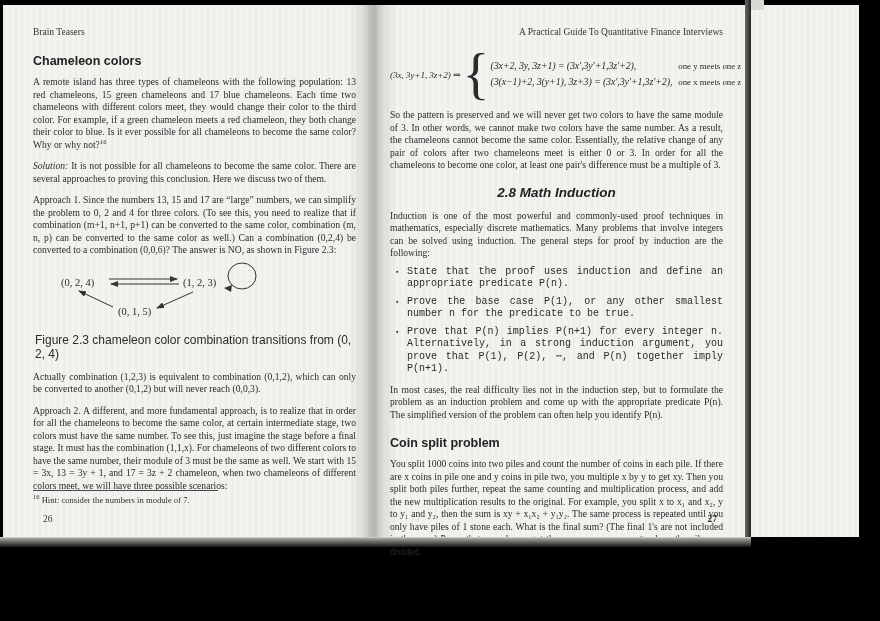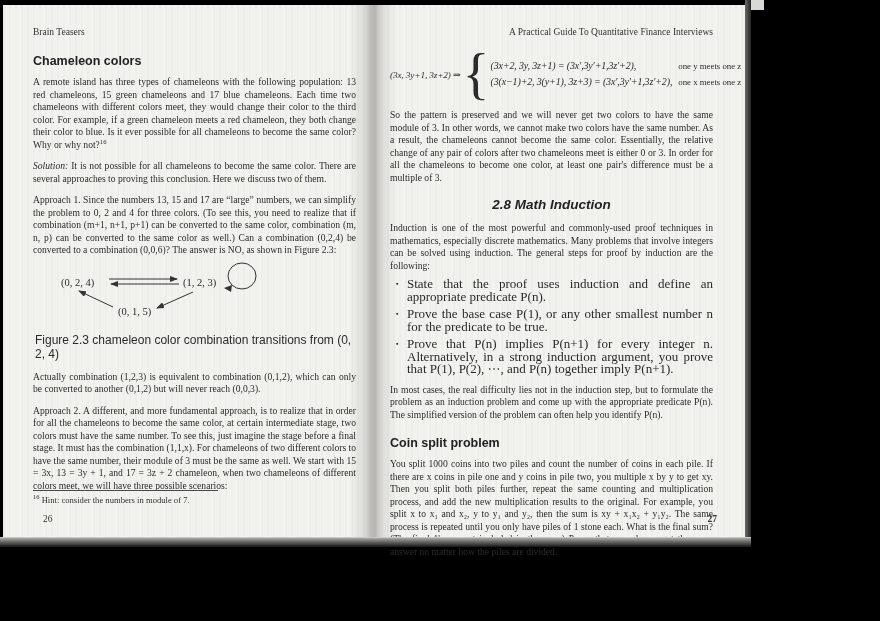--- a/index.html
+++ b/index.html
@@ -11,7 +11,7 @@
     font-family:"Liberation Serif","DejaVu Serif",serif;
   }
   .book {
-    position:absolute; left:3px; top:5px; width:742px; height:532px;
+    position:absolute; left:3px; top:5px; width:856px; height:532px;
     background:#f2f2ef;
     background-image:repeating-linear-gradient(90deg, rgba(0,0,0,0.018) 0 2px, rgba(0,0,0,0) 2px 6px);
     display:flex;

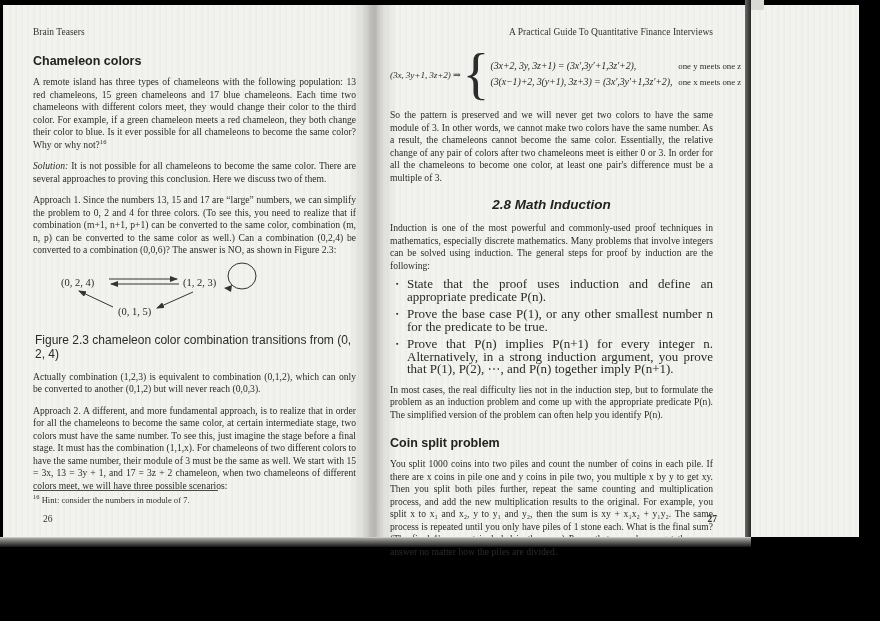--- a/index.html
+++ b/index.html
@@ -20,7 +20,7 @@
   }
   .page { position:relative; width:371px; height:100%; }
   .page-left  { padding:22px 18px 0 30px; }
-  .page-right { padding:22px 32px 0 16px; }
+  .page-right { padding:22px 22px 0 16px; }
   .gutter-shadow {
     position:absolute; left:346px; top:0; width:48px; height:100%;
     background:linear-gradient(90deg, rgba(0,0,0,0) 0%, rgba(40,35,30,0.10) 30%, rgba(40,35,30,0.30) 52%, rgba(40,35,30,0.10) 70%, rgba(0,0,0,0) 100%);

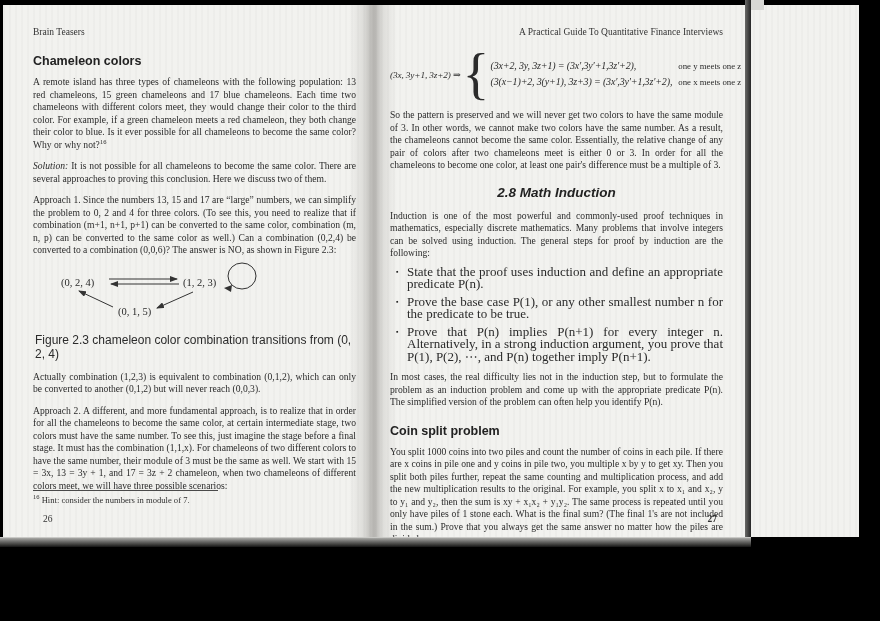--- a/index.html
+++ b/index.html
@@ -65,7 +65,7 @@
   .bullet-list { margin-top:6px; padding-left:6px; }
   .bullet-item { display:flex; margin:5px 0; }
   .bullet-glyph { width:11px; font-size:7px; line-height:12.5px; flex:none; }
-  .bullet-text { font-size:13px; line-height:12.5px; text-align:justify; }
+  .bullet-text { font-size:10px; line-height:12.5px; text-align:justify;font-family:Liberation Mono, monospace; }
 </style>
 </head>
 <body>

